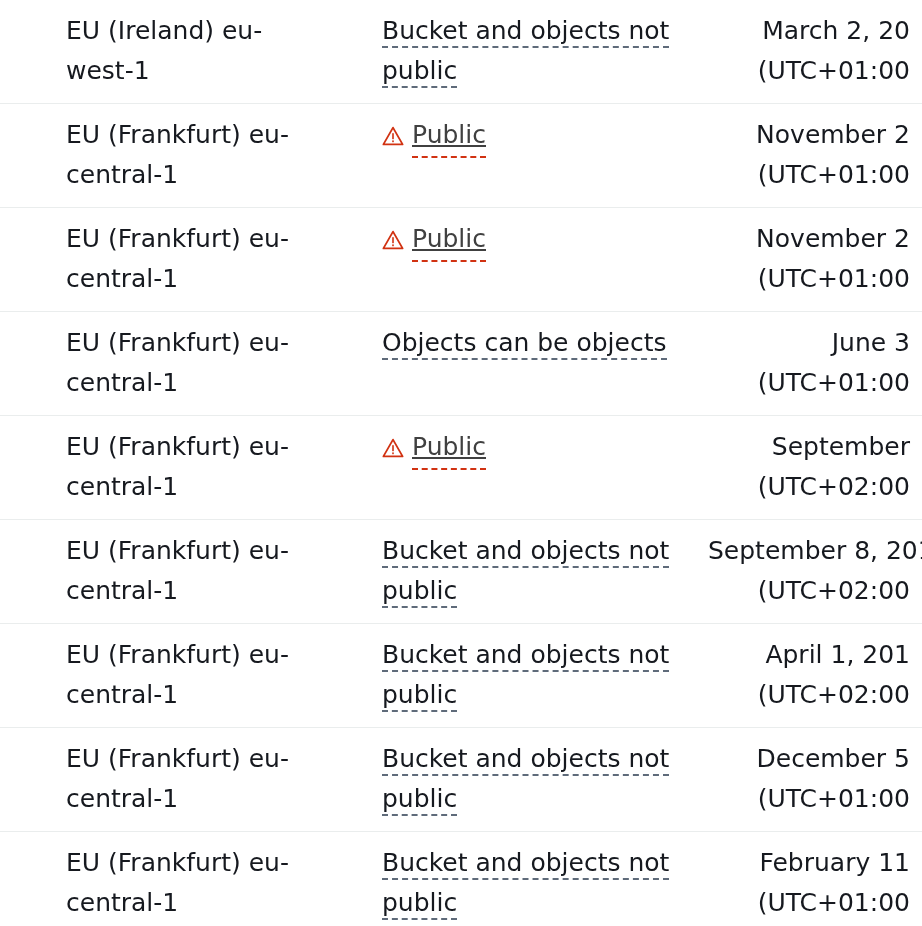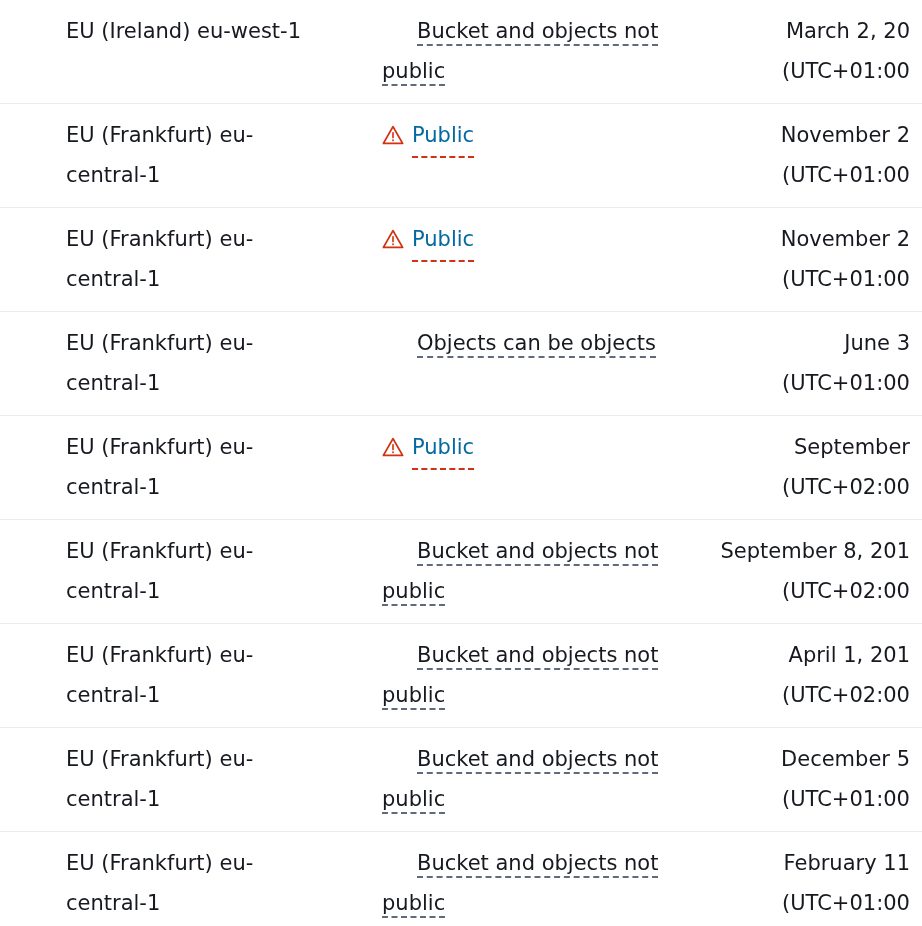--- a/index.html
+++ b/index.html
@@ -31,7 +31,7 @@
 
   .cell-inner {
     padding: 11px 12px 12px 12px;
-    font-size: 21px;
+    font-size: 25px;
     line-height: 40px;
     min-height: 70px;
     box-sizing: border-box;

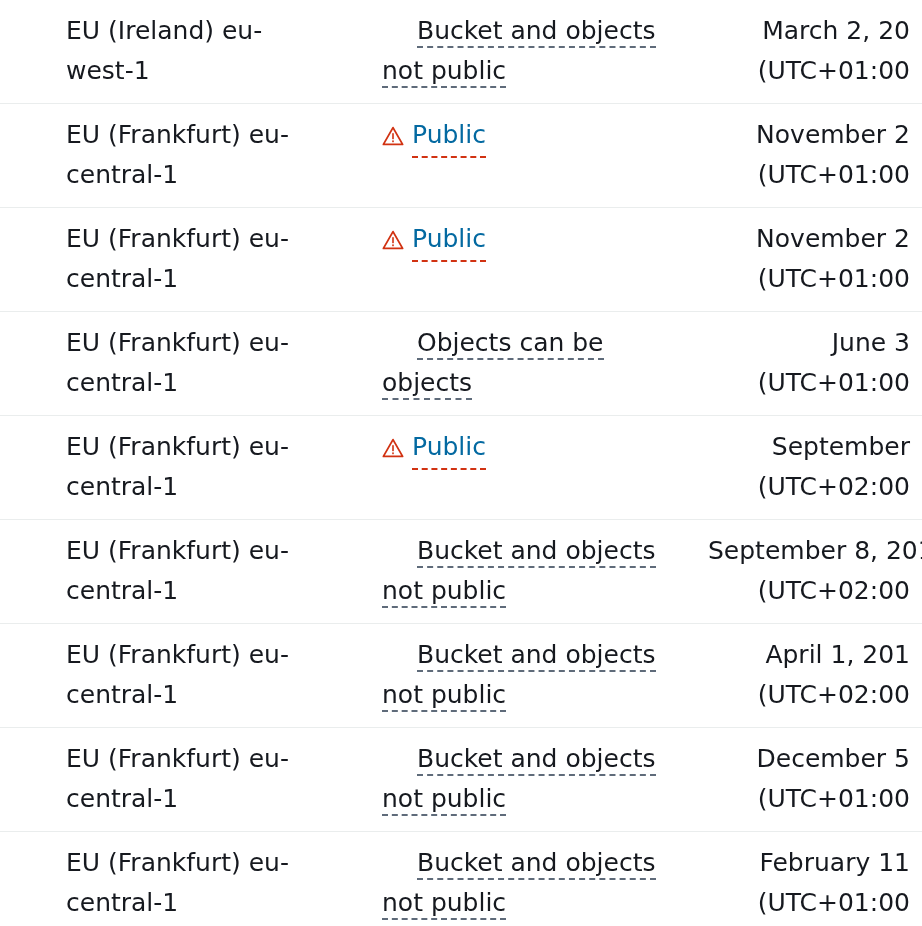--- a/index.html
+++ b/index.html
@@ -54,7 +54,6 @@
     display: inline;
     border-bottom: 2px dashed #5f6b7a;
     padding-bottom: 1px;
-    margin-left: 35px;
   }
   .access-public {
     color: #0369a1;

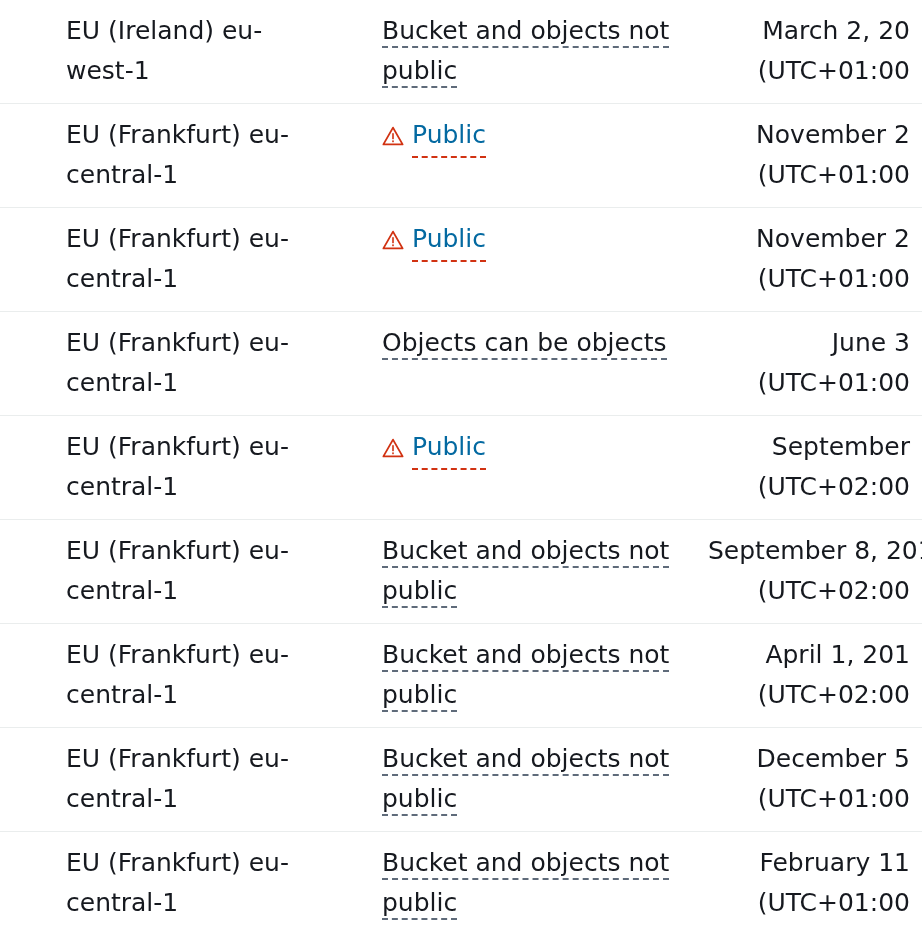--- a/index.html
+++ b/index.html
@@ -56,10 +56,11 @@
     padding-bottom: 1px;
   }
   .access-public {
-    color: #0369a1;
+    color: #404040;
     display: inline-block;
     border-bottom: 2px dashed #d13212;
     padding-bottom: 1px;
+    text-decoration: underline;
   }
   .warn-icon {
     display: inline-block;

